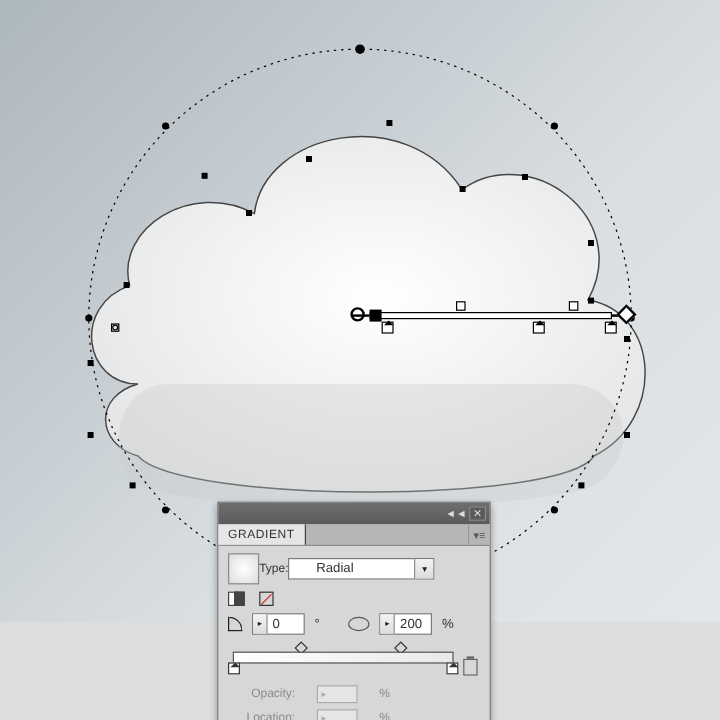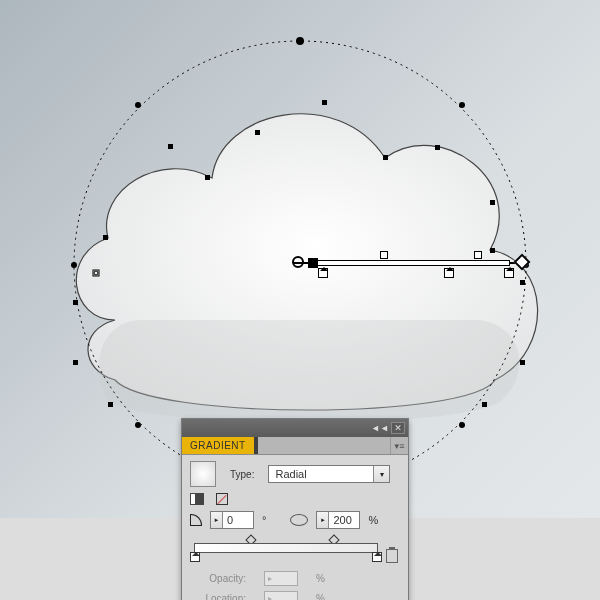--- a/index.html
+++ b/index.html
@@ -62,8 +62,8 @@
   }
   .tab {
     padding: 3px 8px;
-    background: #eab308;
-    border-right: 4px solid #404040;
+    background: #e5e5e5;
+    border-right: 1px solid #404040;
     font-size: 10px;
     letter-spacing: 0.5px;
   }

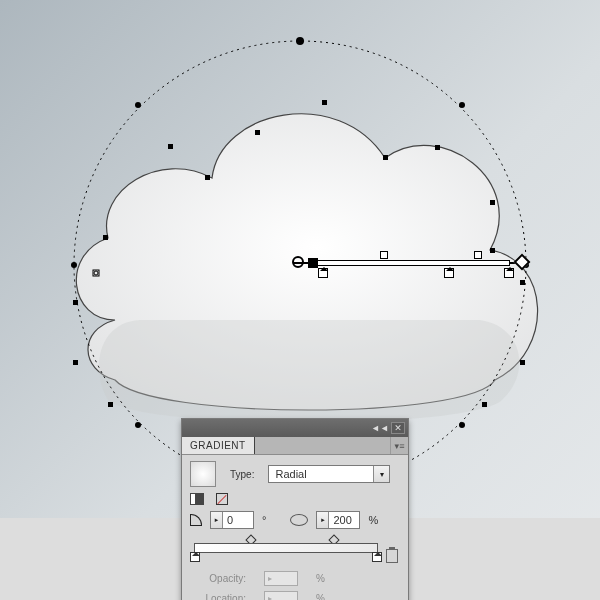--- a/index.html
+++ b/index.html
@@ -79,7 +79,7 @@
     padding: 6px 8px 10px 8px;
     position: relative;
   }
-  .row { display: flex; align-items: center; gap: 14px; }
+  .row { display: flex; align-items: center; gap: 0; }
   .type-row { margin-bottom: 6px; }
   .swatch {
     width: 26px; height: 26px;

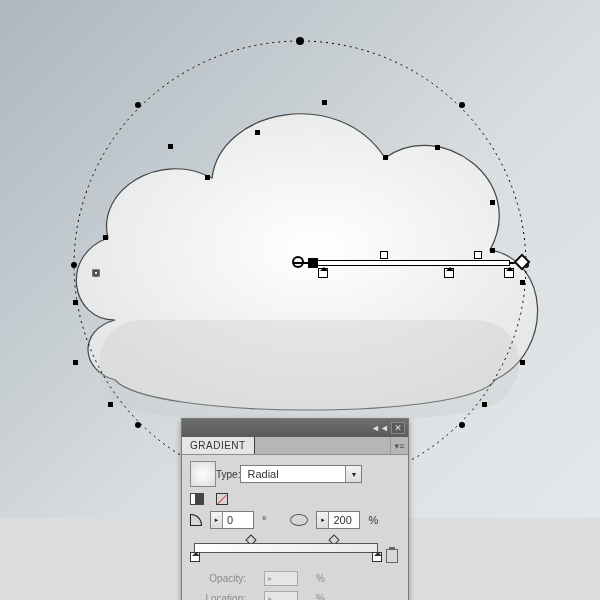--- a/index.html
+++ b/index.html
@@ -97,7 +97,8 @@
     padding: 0 6px;
     font-size: 11px;
     display: flex; align-items: center;
-    width: 104px;
+    width: 88px;
+    margin-left: 16px;
   }
   .select .sel-caret {
     width: 16px;

